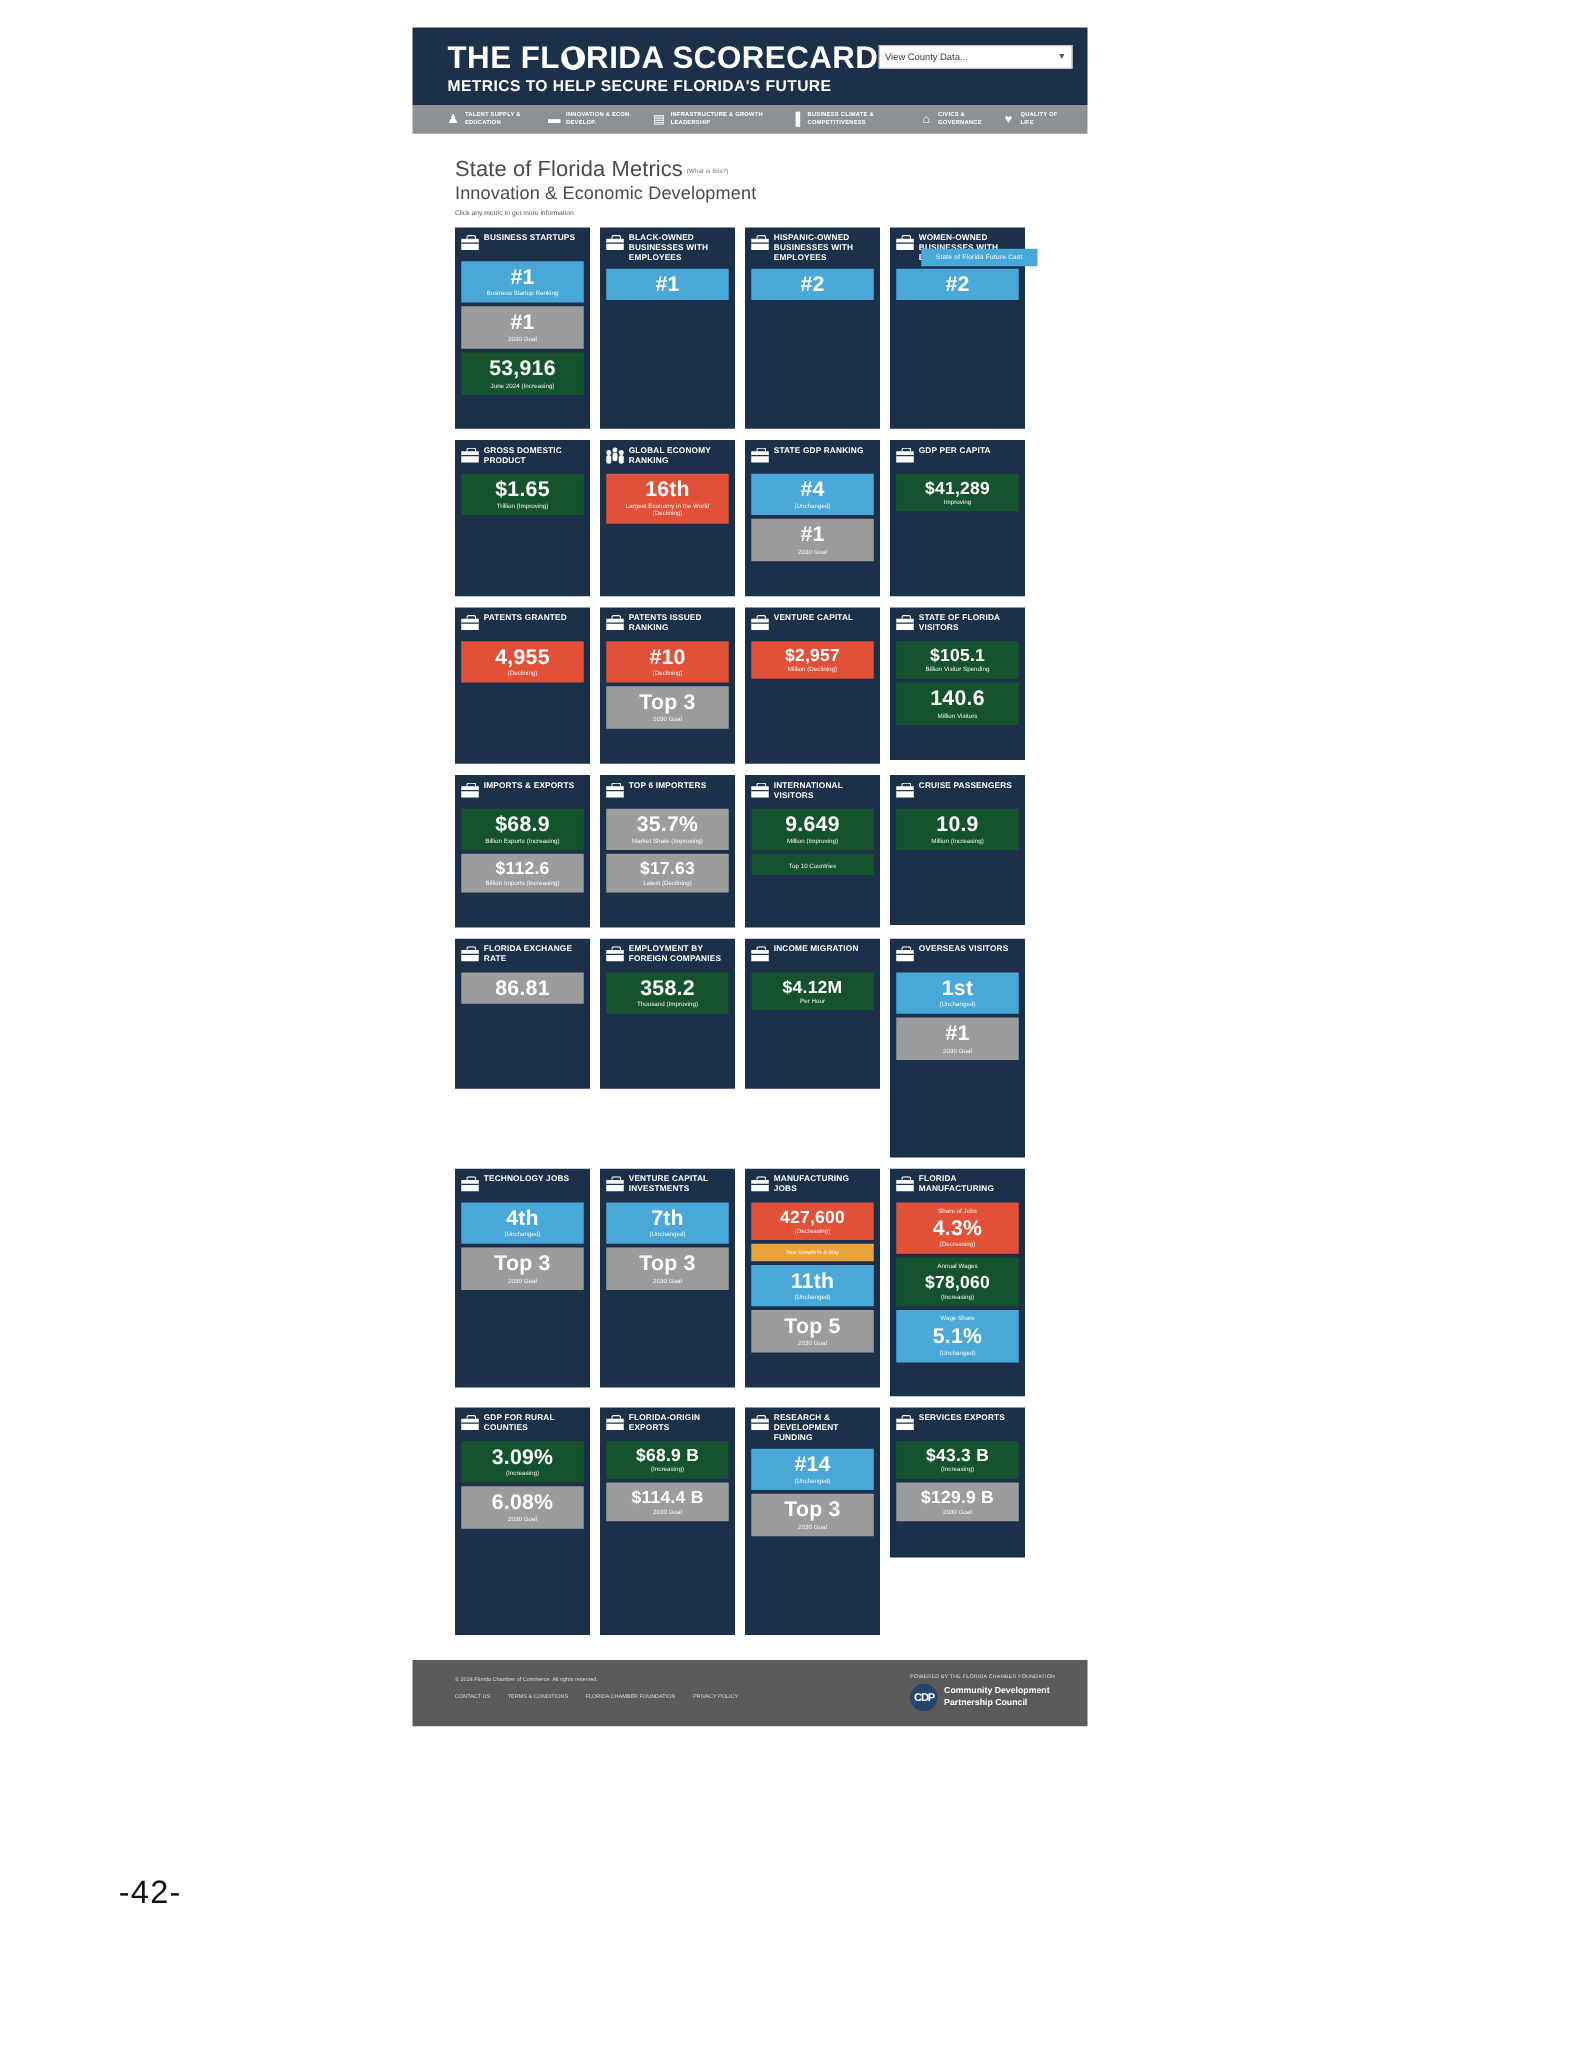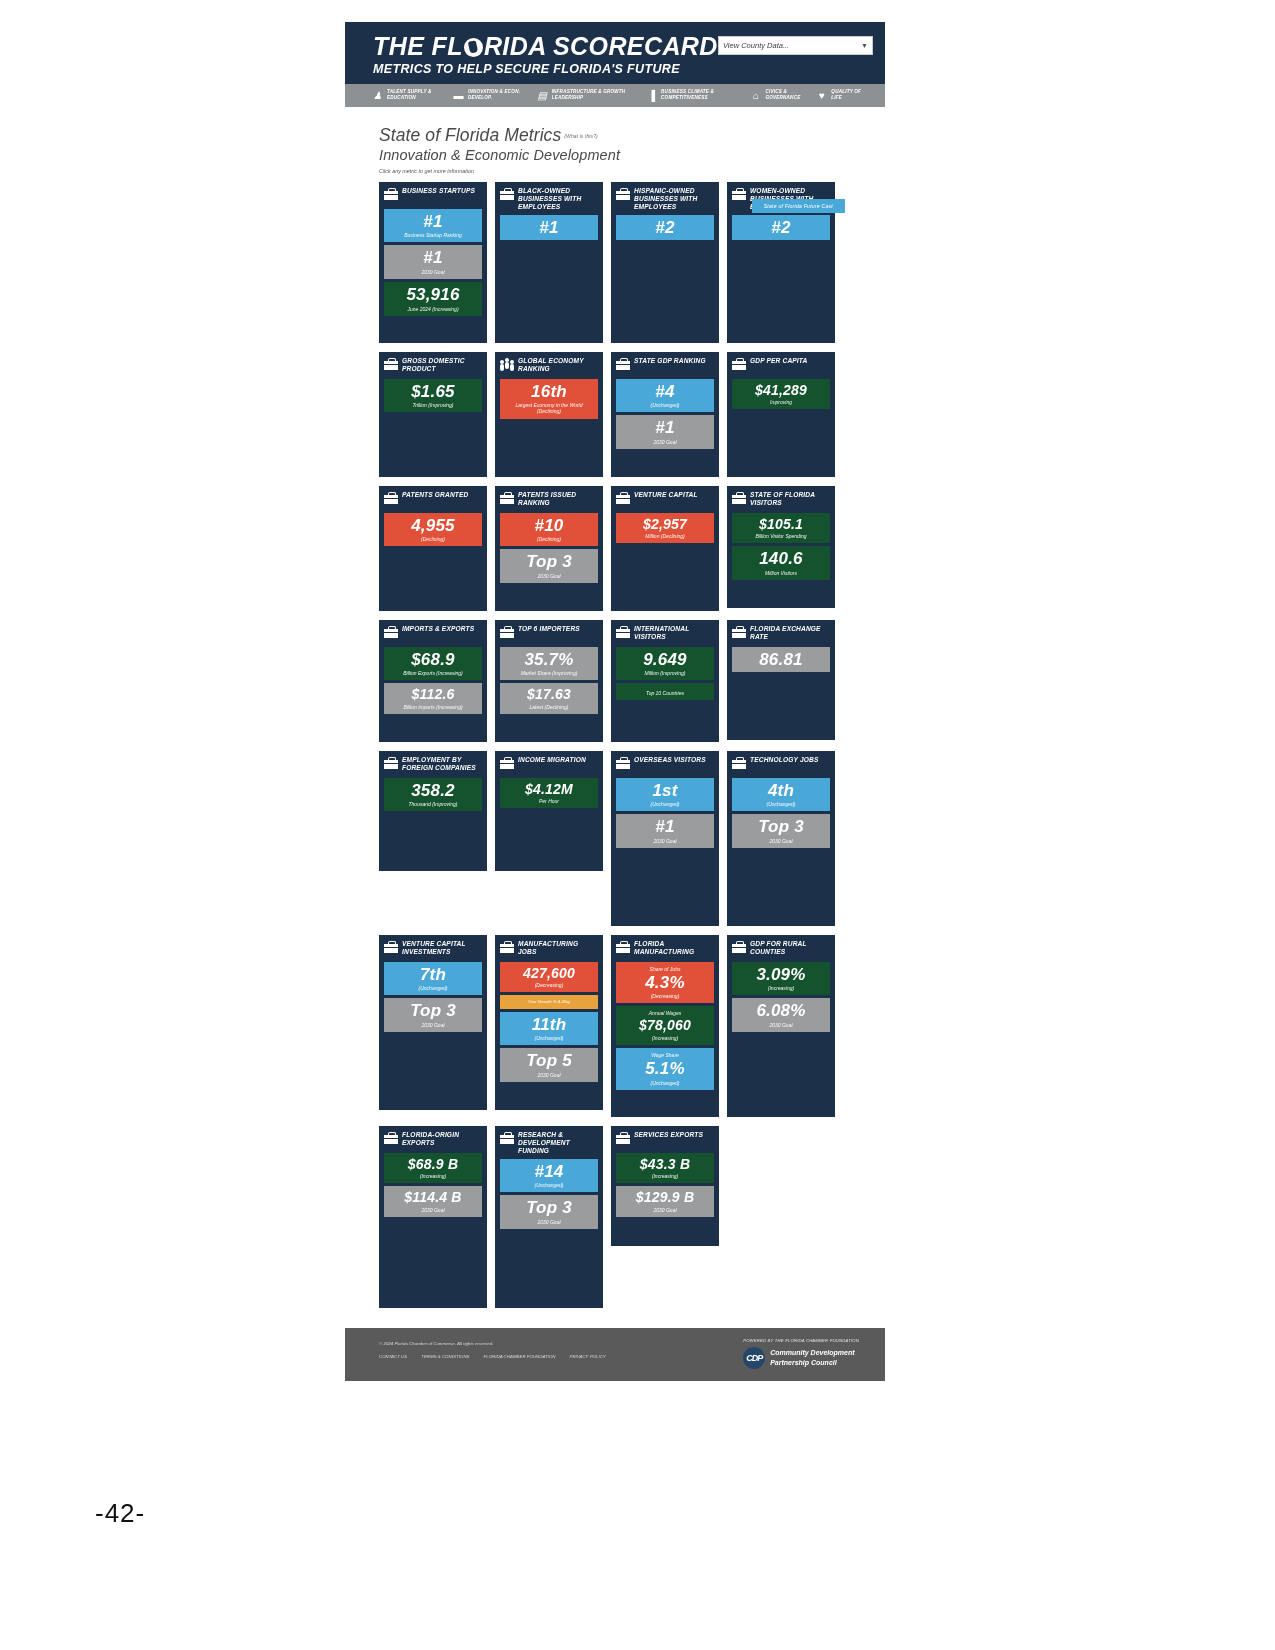--- a/index.html
+++ b/index.html
@@ -10,7 +10,7 @@
   #page-number{position:absolute;left:95px;top:1498px;font-size:26px;color:#111;letter-spacing:1px;}
 
   
-  #site{position:absolute;left:345px;top:22px;width:540px;background:#ffffff;font-style:italic;}
+  #site{position:absolute;left:330px;top:22px;width:540px;background:#ffffff;}
 
   
   .masthead{background:#1d3049;padding:10px 12px 8px 28px;display:flex;align-items:flex-start;justify-content:space-between;}

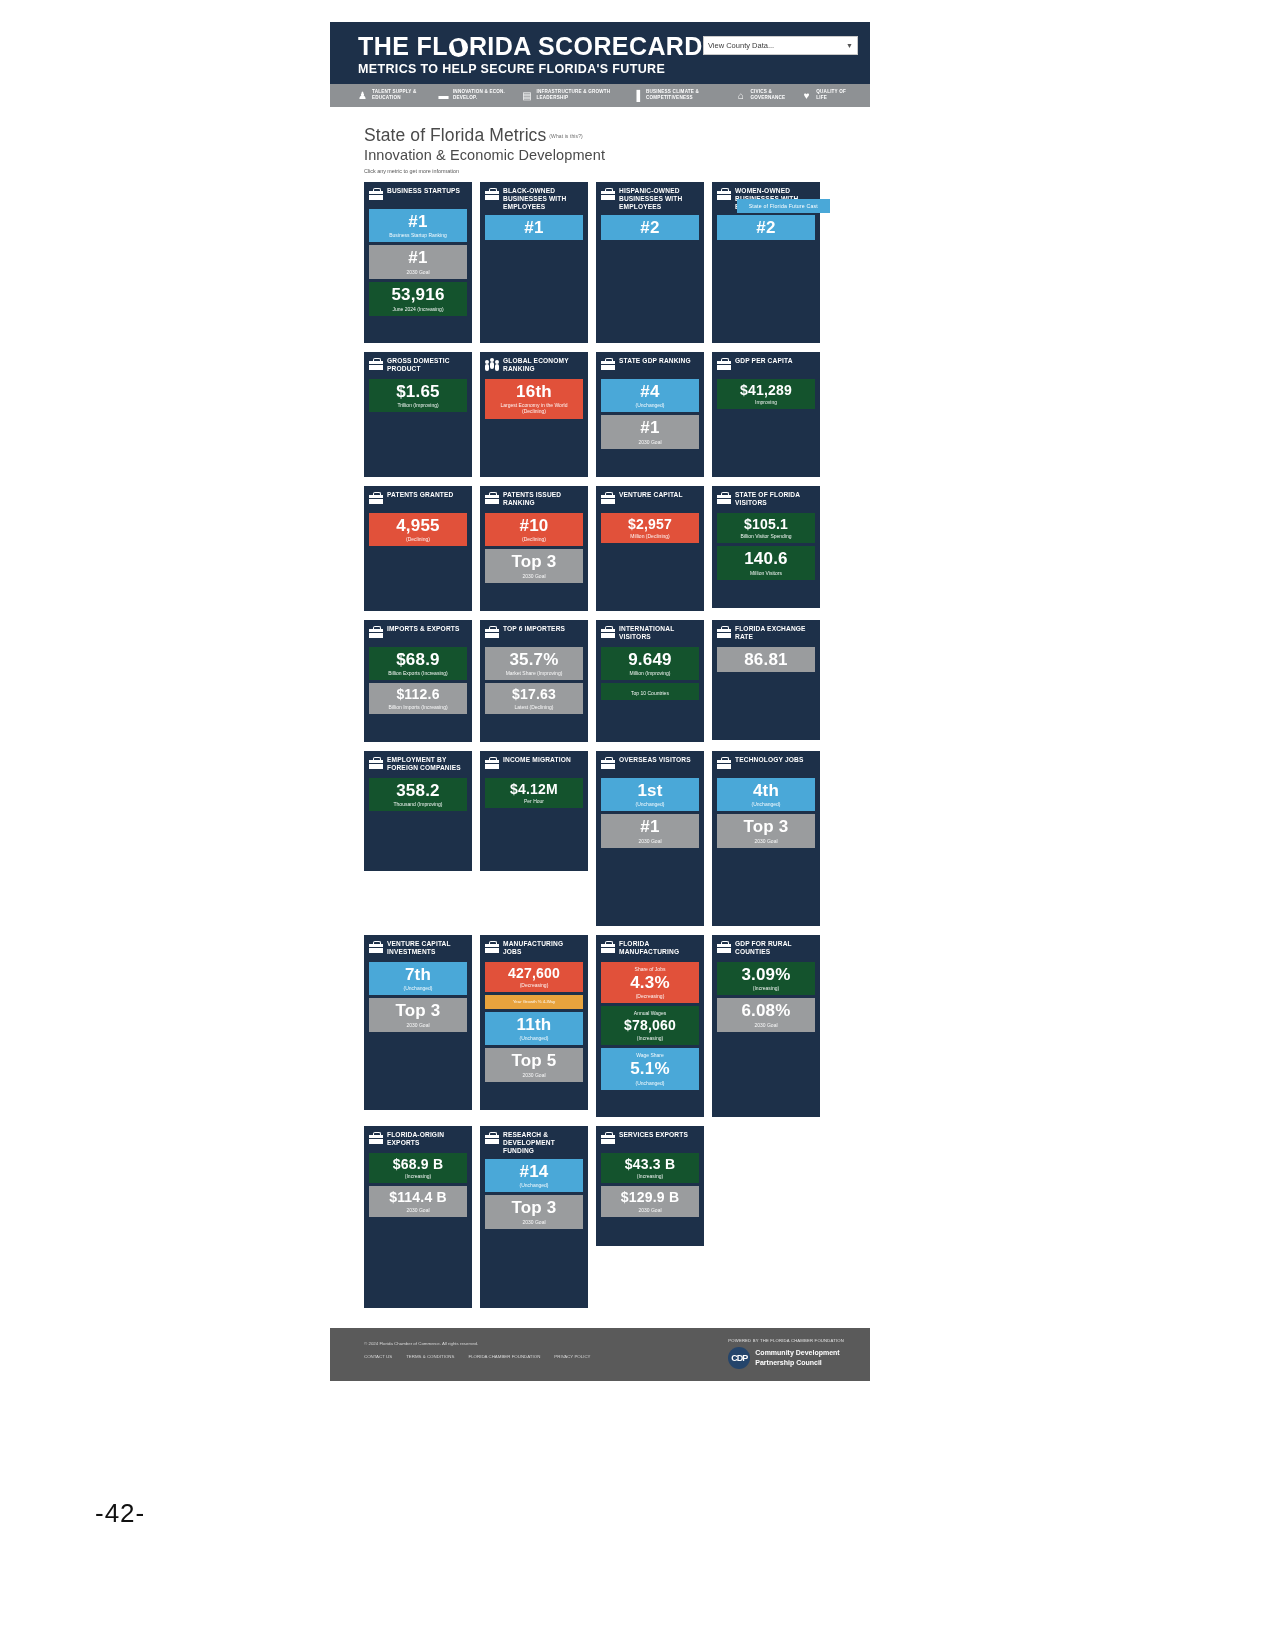--- a/index.html
+++ b/index.html
@@ -378,6 +378,20 @@
               <span class="handle"></span>
               <span class="body"></span>
             </span>
+            <span class="card-title">CRUISE PASSENGERS</span>
+          </div>
+          <div class="band green">
+            <div class="bval">10.9</div>
+            <div class="blabel">Million (Increasing)</div>
+          </div>
+          <div class="spacer"></div>
+        </div>
+        <div class="card" style="height: 120px;">
+          <div class="card-head">
+            <span class="case-icon">
+              <span class="handle"></span>
+              <span class="body"></span>
+            </span>
             <span class="card-title">FLORIDA EXCHANGE RATE</span>
           </div>
           <div class="band gray">

